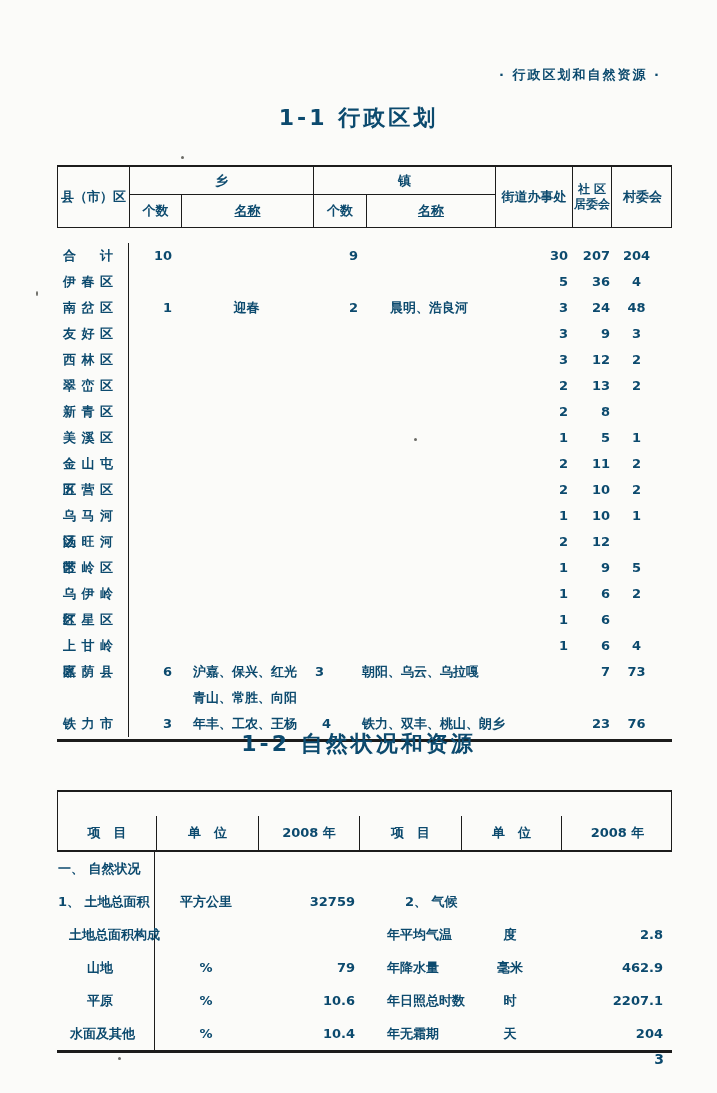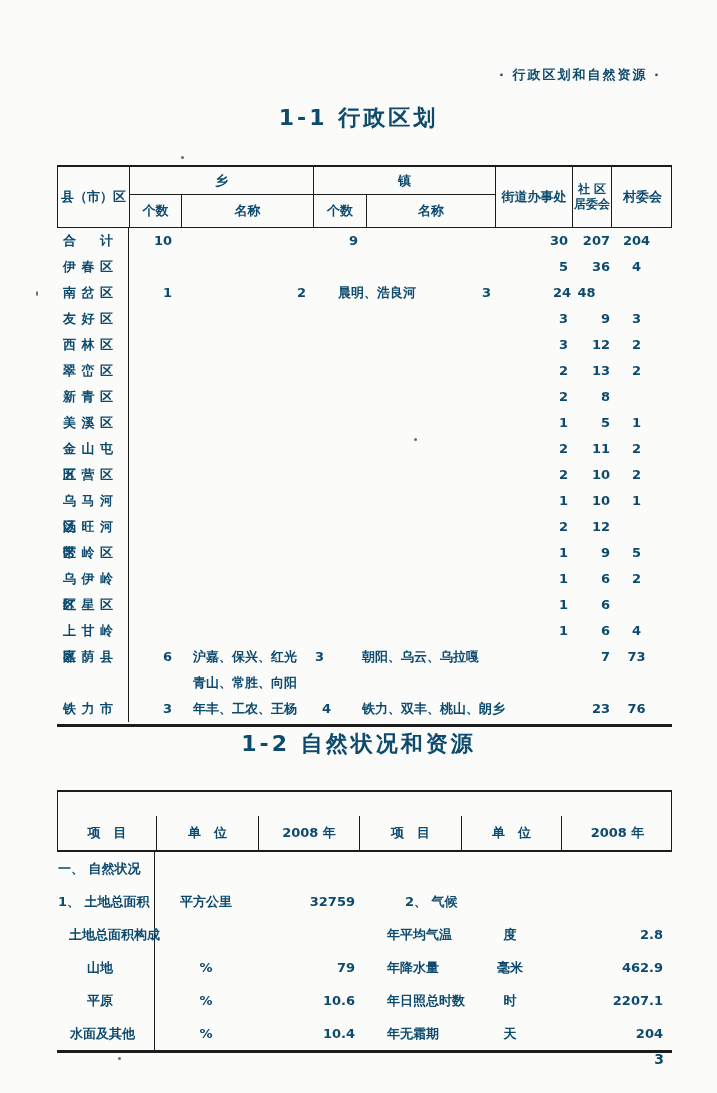--- a/index.html
+++ b/index.html
@@ -37,7 +37,7 @@
   #t1 .h-sec .top { height:27px; border-bottom:1px solid #1c1c1c; display:flex; align-items:center; justify-content:center; }
   #t1 .h-sec .bot { flex:1; display:flex; }
   #t1 .h-sec .bot .bcell { display:flex; align-items:center; justify-content:center; }
-  #t1 .h-sec .bot .bcell + .bcell { border-left:1px solid #1c1c1c; }
+  #t1 .h-sec .bot .bcell + .bcell { border-left:1px solid #1c1c1c;text-decoration:underline; }
   #t1 .h-street { border-right:1px solid #1c1c1c; }
   #t1 .h-comm { border-right:1px solid #1c1c1c; font-size:12px; line-height:15px; }
   #t1 .body { border-bottom:3px solid #1c1c1c; padding-bottom:2px; }

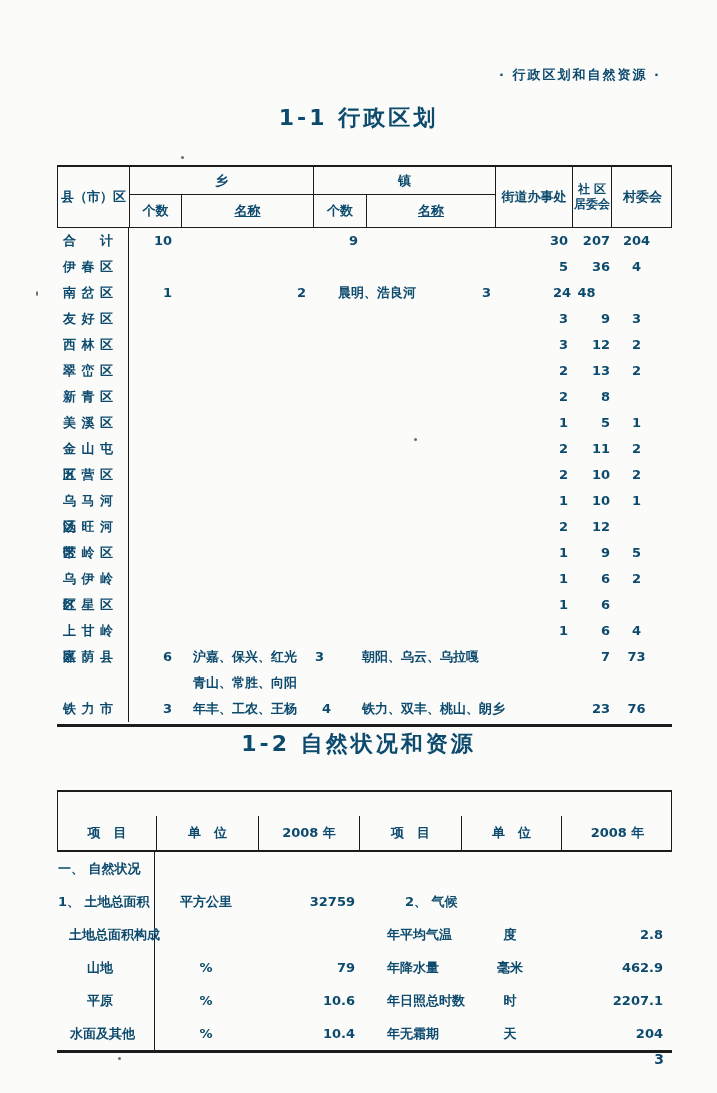--- a/index.html
+++ b/index.html
@@ -40,7 +40,7 @@
   #t1 .h-sec .bot .bcell + .bcell { border-left:1px solid #1c1c1c;text-decoration:underline; }
   #t1 .h-street { border-right:1px solid #1c1c1c; }
   #t1 .h-comm { border-right:1px solid #1c1c1c; font-size:12px; line-height:15px; }
-  #t1 .body { border-bottom:3px solid #1c1c1c; padding-bottom:2px; }
+  #t1 .body { border-bottom:3px solid #1c1c1c; padding-bottom:2px;margin-top:15px; }
   #t1 .row {
     display:grid; grid-template-columns:72px 51px 133px 52px 130px 77px 39px 61px;
     height:26px; line-height:26px; align-items:start;

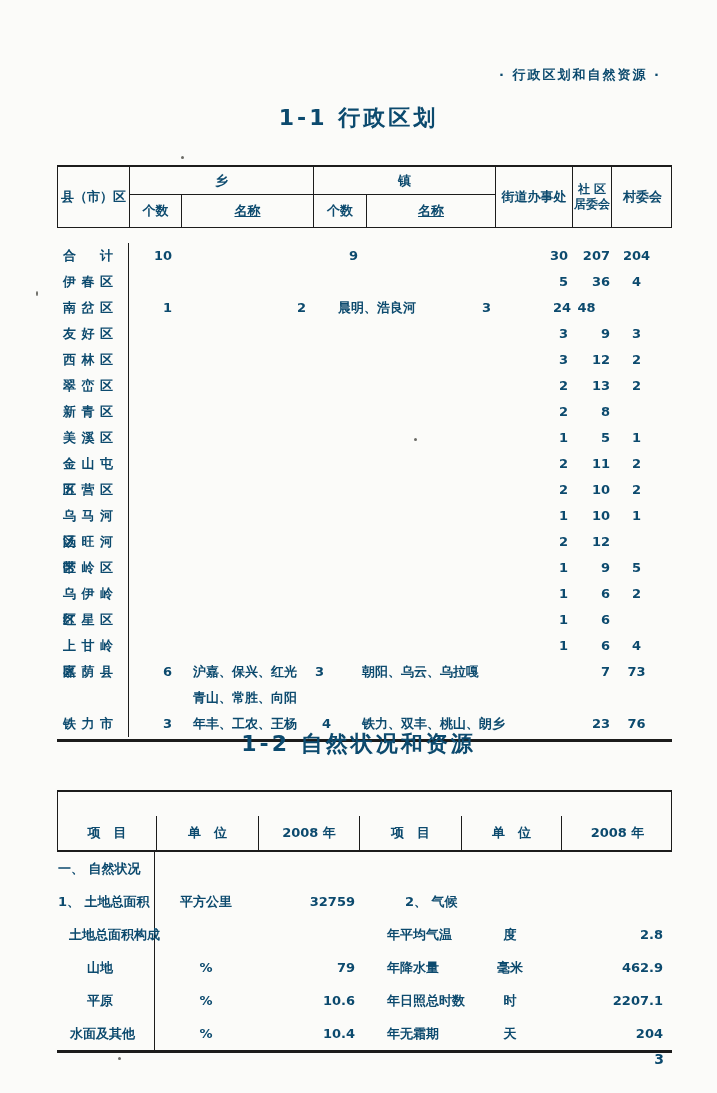--- a/index.html
+++ b/index.html
@@ -147,6 +147,7 @@
         <div class="row">
           <div class="c-county">南岔区</div>
           <div class="c-xc">1</div>
+          <div class="c-xn center">迎春</div>
           <div class="c-zc">2</div>
           <div class="c-zn">晨明、浩良河</div>
           <div class="c-st">3</div>

